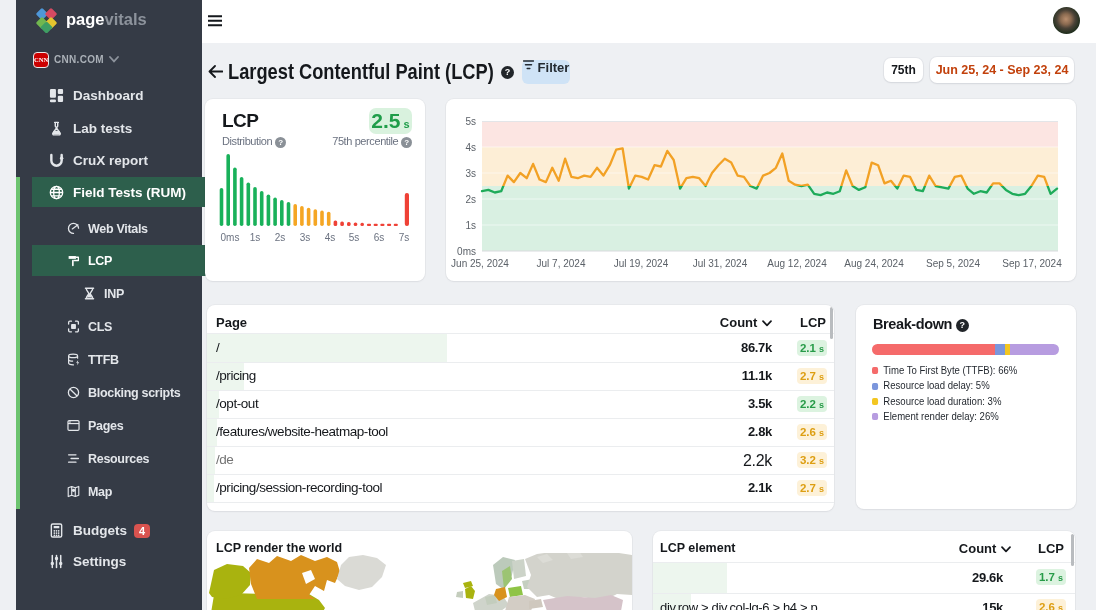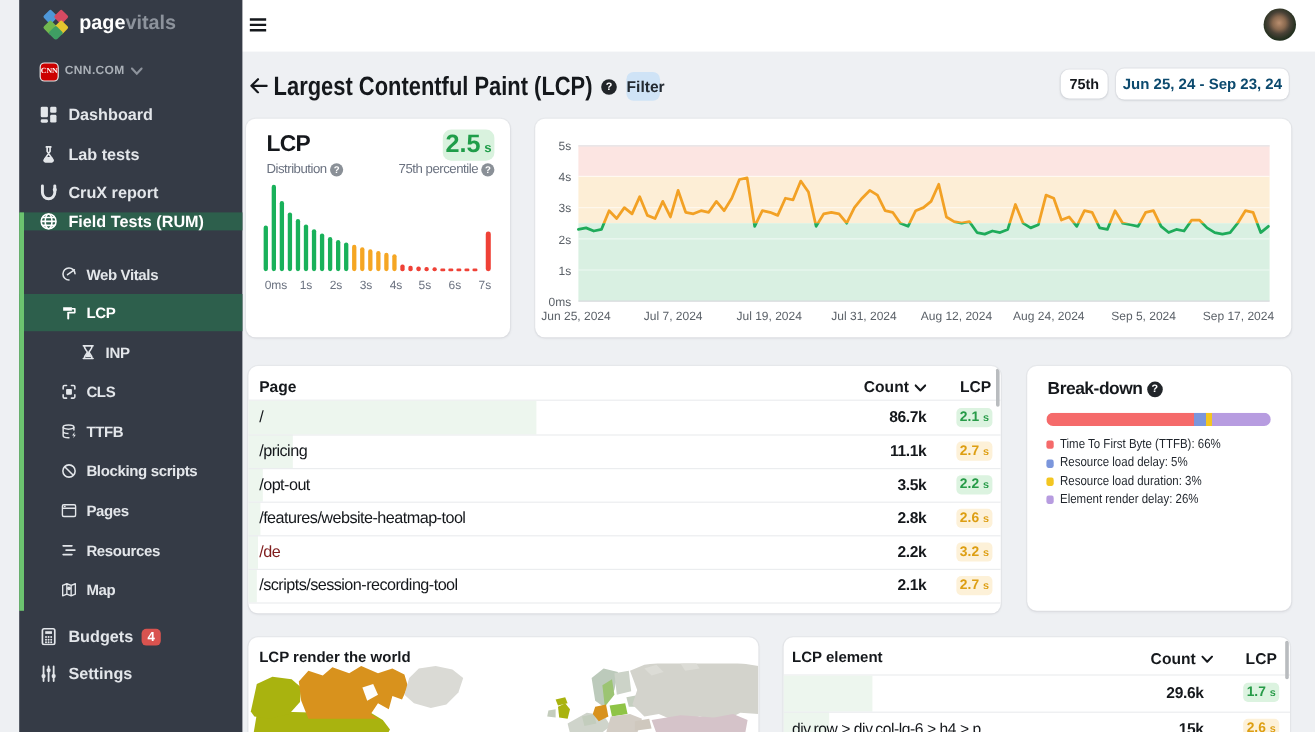--- a/index.html
+++ b/index.html
@@ -46,7 +46,7 @@
       </svg>
     <div class="abs" style="left:228px; top:59px; font-size:22px; font-weight:bold; color:#15181c; transform:scaleX(0.83); transform-origin:left top; white-space:nowrap;">Largest Contentful Paint (LCP)</div>
     <div class="abs qm" style="left:501px; top:66px; width:13px; height:13px; font-size:9px; line-height:13px;">?</div>
-    <div class="abs" style="left:522px; top:60px; width:28px; height:24px; background:#cfe3f6; border-radius:6px; display:flex; align-items:center; justify-content:center; font-size:13px; font-weight:bold; color:#232a31;"><svg width="11" height="10" viewBox="0 0 11 10" style="margin-right:4px;">
+    <div class="abs" style="left:522px; top:60px; width:48px; height:24px; background:#cfe3f6; border-radius:6px; display:flex; justify-content:center; font-size:13px; font-weight:bold; color:#232a31;"><svg width="11" height="10" viewBox="0 0 11 10" style="margin-right:4px;">
           <path d="M0.5 1 h10 M2.5 4.7 h6 M4.2 8.4 h2.6" stroke="#232a31" stroke-width="1.5" stroke-linecap="round"></path>
         </svg>Filter</div>
     <div class="pill" style="left:884px; top:58px; width:39px; height:24px; font-size:12px; font-weight:bold; color:#15181c;">75th</div>

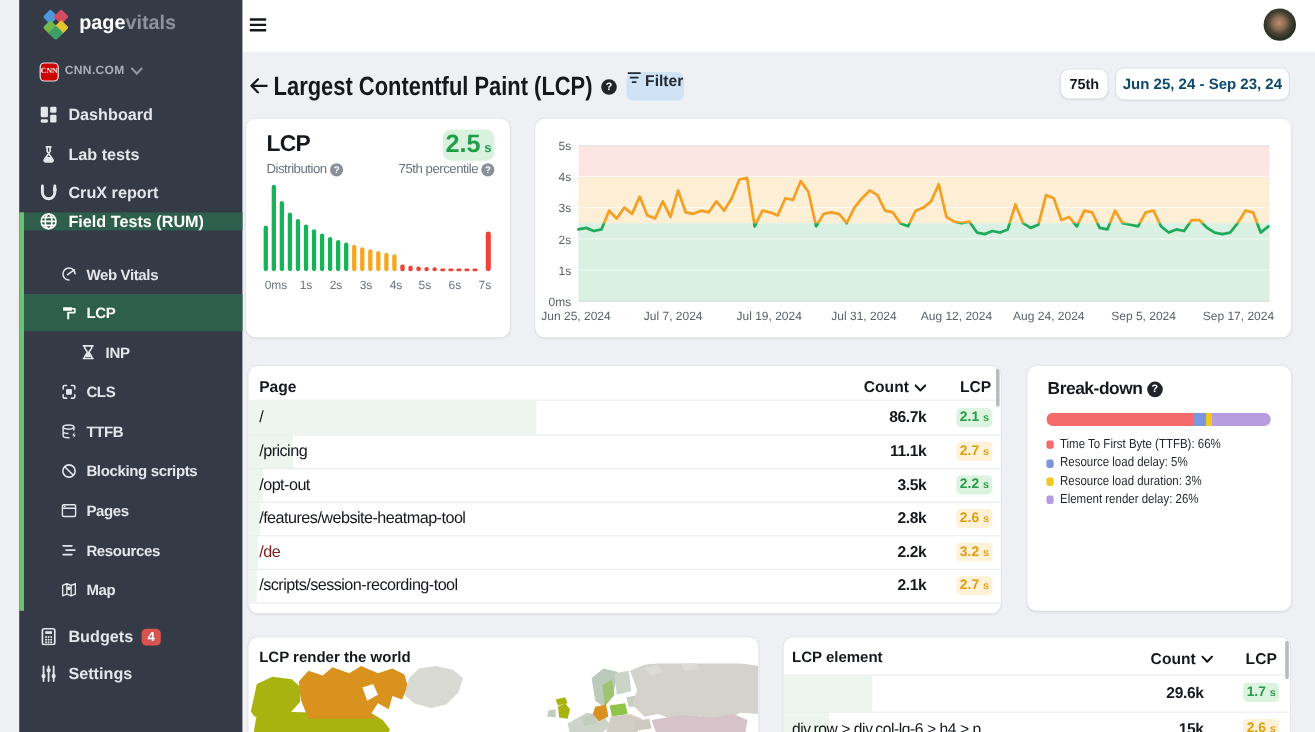--- a/index.html
+++ b/index.html
@@ -50,7 +50,7 @@
           <path d="M0.5 1 h10 M2.5 4.7 h6 M4.2 8.4 h2.6" stroke="#232a31" stroke-width="1.5" stroke-linecap="round"></path>
         </svg>Filter</div>
     <div class="pill" style="left:884px; top:58px; width:39px; height:24px; font-size:12px; font-weight:bold; color:#15181c;">75th</div>
-    <div class="pill" style="left:930px; top:57px; width:144px; height:26px; font-size:12.5px; font-weight:bold; color:#0c4a6e; white-space:nowrap;">Jun 25, 24 - Sep 23, 24</div>
+    <div class="pill" style="left:930px; top:57px; width:144px; height:26px; font-size:12.5px; font-weight:bold; color:#c2410c; white-space:nowrap;">Jun 25, 24 - Sep 23, 24</div>
   </div>
   <div id="sidebar">
 

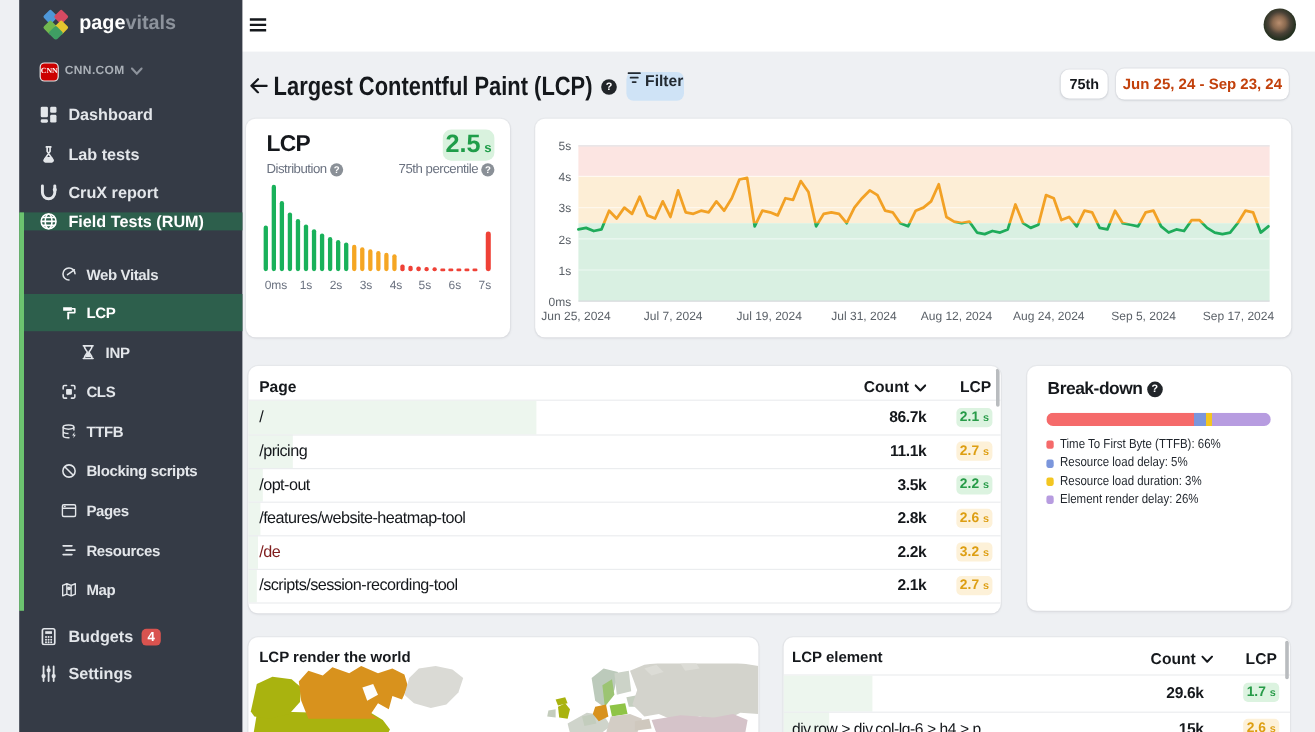--- a/index.html
+++ b/index.html
@@ -8,7 +8,7 @@
 #root { position:relative; width:1096px; height:610px; }
 
 #sidebar { position:absolute; left:0; top:0; width:186px; height:610px; background:#353b46;margin-left:16px; }
-.navrow { position:absolute; left:0; width:186px; height:33px; display:flex; align-items:center; color:#e3e6ea; font-size:13.5px; font-weight:bold;text-align:right; }
+.navrow { position:absolute; left:16px; width:186px; height:33px; display:flex; align-items:center; color:#e3e6ea; font-size:13.5px; font-weight:bold;text-align:right; }
 .navrow.sub { font-size:12.5px; letter-spacing:-0.3px; }
 .navrow .ic { width:15px; height:15px; margin-left:17px; margin-right:9px; flex:0 0 15px; }
 .navrow.sub .ic { margin-left:35px; margin-right:8px; width:13px; height:13px; flex:0 0 13px; }

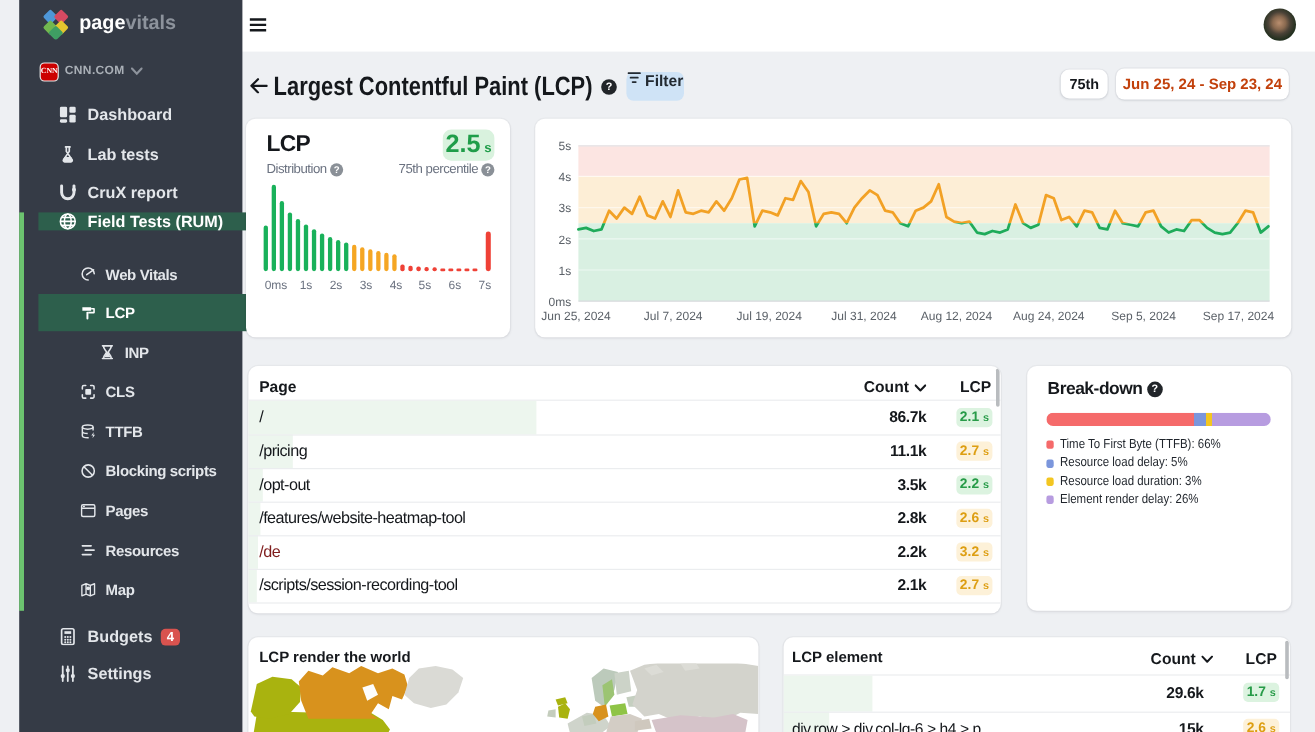--- a/index.html
+++ b/index.html
@@ -86,7 +86,7 @@
           <path d="M2.5 2 v6 a5.5 5.5 0 0 0 11 0 v-6" stroke="#e3e6ea" stroke-width="2.6" fill="none" stroke-linecap="round"></path>
           <circle cx="13.5" cy="5.5" r="1.8" fill="#e3e6ea"></circle>
         </svg>CruX report</div>
-    <div class="navrow grnrow" style="top:177px; height:15px; color:#fff;"><svg class="ic" viewBox="0 0 16 16">
+    <div class="navrow grnrow" style="top:177px; height:30px; color:#fff;"><svg class="ic" viewBox="0 0 16 16">
           <circle cx="8" cy="8" r="6.6" stroke="#fff" stroke-width="1.4" fill="none"></circle>
           <ellipse cx="8" cy="8" rx="3" ry="6.6" stroke="#fff" stroke-width="1.4" fill="none"></ellipse>
           <path d="M1.4 8 h13.2 M2.3 4.5 h11.4 M2.3 11.5 h11.4" stroke="#fff" stroke-width="1.4" fill="none"></path>

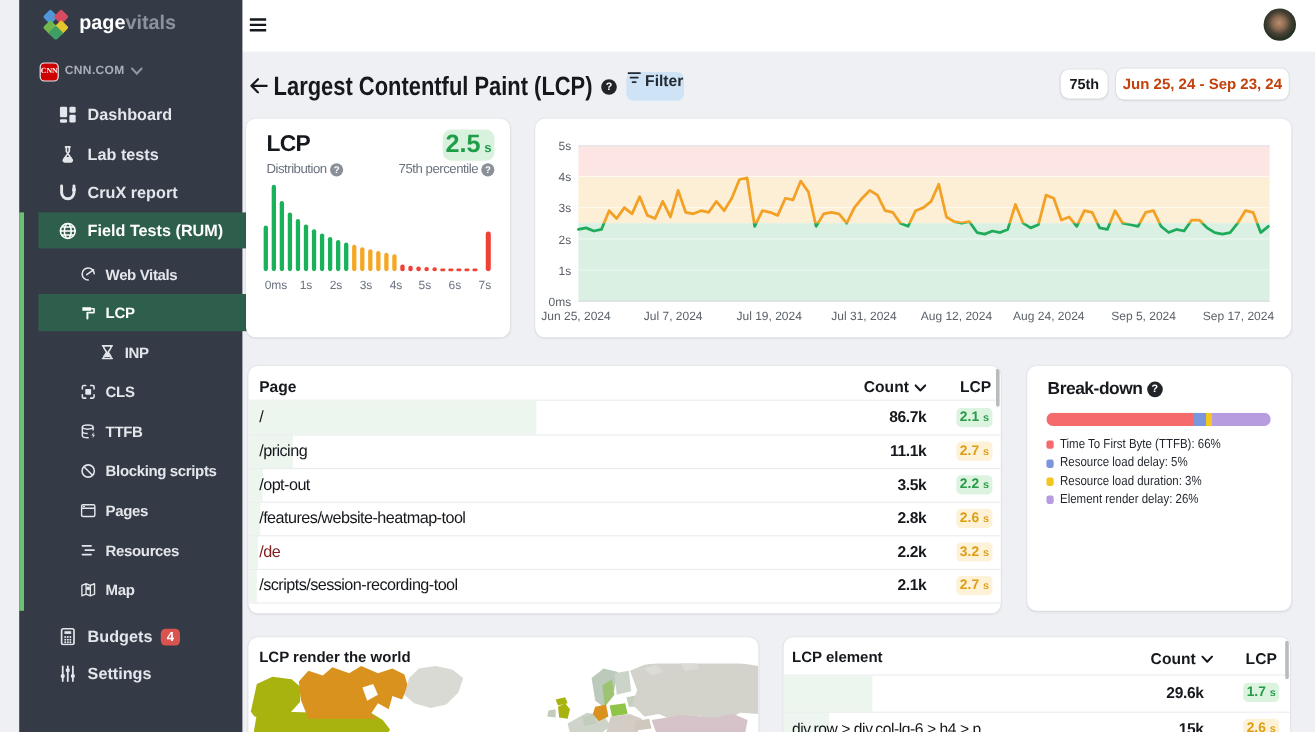--- a/index.html
+++ b/index.html
@@ -282,7 +282,7 @@
     <div class="abs" style="left:9px; top:63px; font-size:13.5px; color:#15181c; letter-spacing:-0.45px;">/pricing</div>
     <div class="abs" style="left:9px; top:91px; font-size:13.5px; color:#15181c; letter-spacing:-0.45px;">/opt-out</div>
     <div class="abs" style="left:9px; top:119px; font-size:13.5px; color:#15181c; letter-spacing:-0.45px;">/features/website-heatmap-tool</div>
-    <div class="abs" style="left:9px; top:147px; font-size:13.5px; color:#7f1d1d; letter-spacing:-0.45px;">/de</div>
+    <div class="abs" style="left:9px; top:147px; font-size:13.5px; color:#737373; letter-spacing:-0.45px;">/de</div>
     <div class="abs" style="left:9px; top:175px; font-size:13.5px; color:#15181c; letter-spacing:-0.45px;">/scripts/session-recording-tool</div>
     <div class="abs" style="right:62px; top:35px; font-size:13px; font-weight:bold; color:#15181c; letter-spacing:-0.3px;">86.7k</div>
     <div class="abs" style="right:62px; top:63px; font-size:13px; font-weight:bold; color:#15181c; letter-spacing:-0.3px;">11.1k</div>

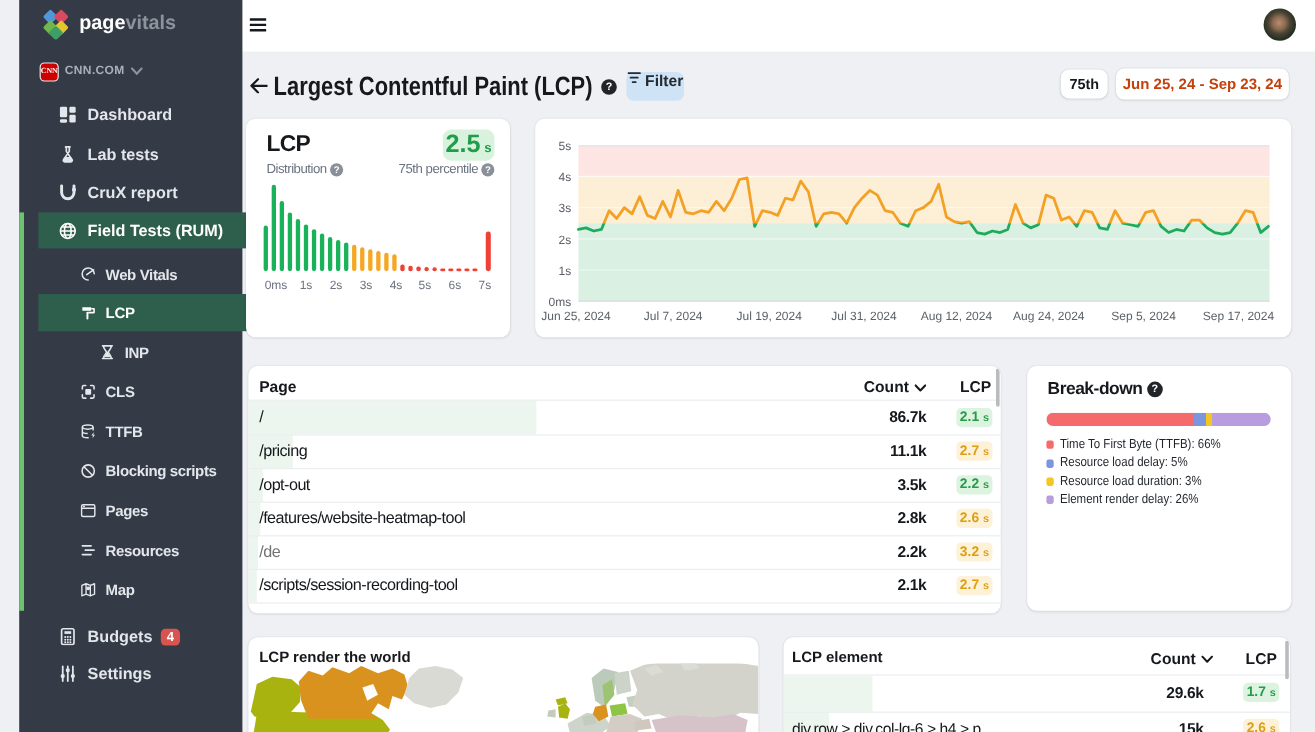--- a/index.html
+++ b/index.html
@@ -288,7 +288,7 @@
     <div class="abs" style="right:62px; top:63px; font-size:13px; font-weight:bold; color:#15181c; letter-spacing:-0.3px;">11.1k</div>
     <div class="abs" style="right:62px; top:91px; font-size:13px; font-weight:bold; color:#15181c; letter-spacing:-0.3px;">3.5k</div>
     <div class="abs" style="right:62px; top:119px; font-size:13px; font-weight:bold; color:#15181c; letter-spacing:-0.3px;">2.8k</div>
-    <div class="abs" style="right:62px; top:147px; font-size:13px; font-weight:bold; color:#15181c; letter-spacing:-0.3px;">2.2k</div>
+    <div class="abs" style="right:62px; top:147px; font-size:16px; font-weight:normal; color:#15181c; letter-spacing:-0.3px;">2.2k</div>
     <div class="abs" style="right:62px; top:175px; font-size:13px; font-weight:bold; color:#15181c; letter-spacing:-0.3px;">2.1k</div>
     <div class="badge bgrn" style="right:7px; top:35px;">2.1 <span class="s">s</span></div>
     <div class="badge borg" style="right:7px; top:63px;">2.7 <span class="s">s</span></div>

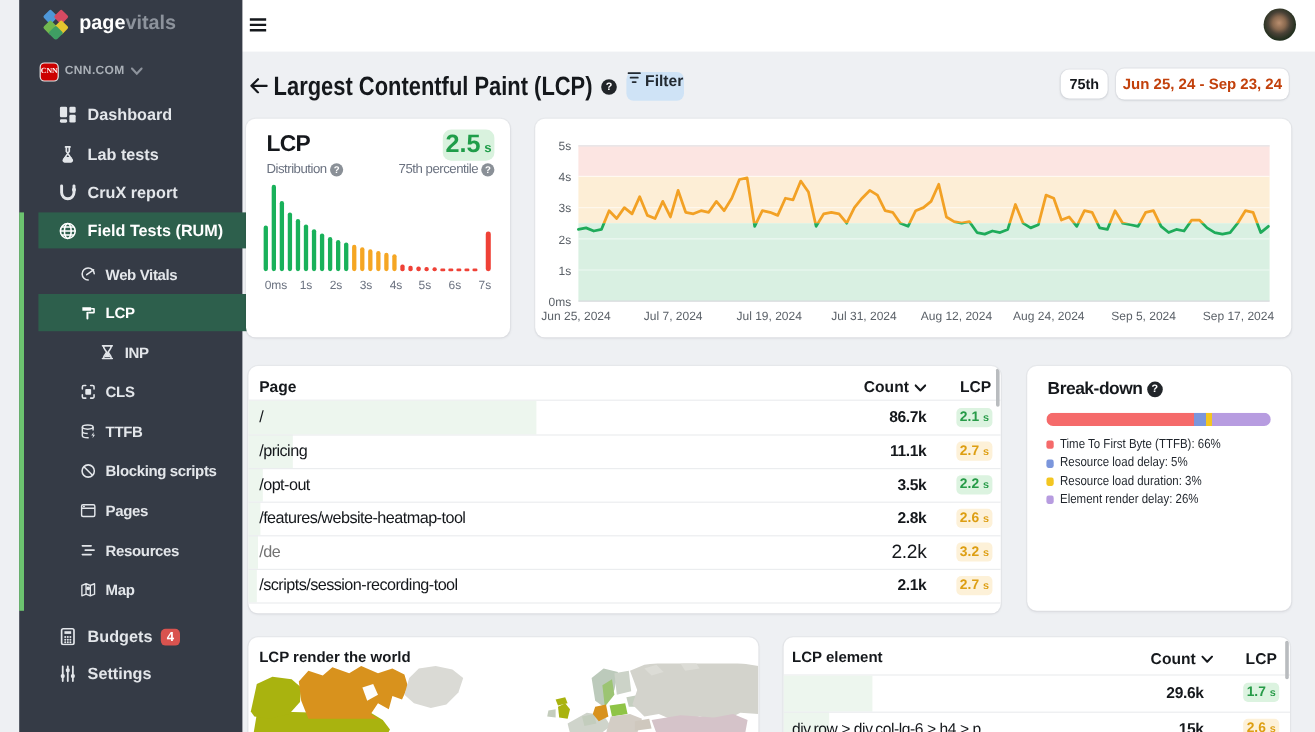--- a/index.html
+++ b/index.html
@@ -283,7 +283,7 @@
     <div class="abs" style="left:9px; top:91px; font-size:13.5px; color:#15181c; letter-spacing:-0.45px;">/opt-out</div>
     <div class="abs" style="left:9px; top:119px; font-size:13.5px; color:#15181c; letter-spacing:-0.45px;">/features/website-heatmap-tool</div>
     <div class="abs" style="left:9px; top:147px; font-size:13.5px; color:#737373; letter-spacing:-0.45px;">/de</div>
-    <div class="abs" style="left:9px; top:175px; font-size:13.5px; color:#15181c; letter-spacing:-0.45px;">/scripts/session-recording-tool</div>
+    <div class="abs" style="left:9px; top:175px; font-size:13.5px; color:#15181c; letter-spacing:-0.45px;">/pricing/session-recording-tool</div>
     <div class="abs" style="right:62px; top:35px; font-size:13px; font-weight:bold; color:#15181c; letter-spacing:-0.3px;">86.7k</div>
     <div class="abs" style="right:62px; top:63px; font-size:13px; font-weight:bold; color:#15181c; letter-spacing:-0.3px;">11.1k</div>
     <div class="abs" style="right:62px; top:91px; font-size:13px; font-weight:bold; color:#15181c; letter-spacing:-0.3px;">3.5k</div>

